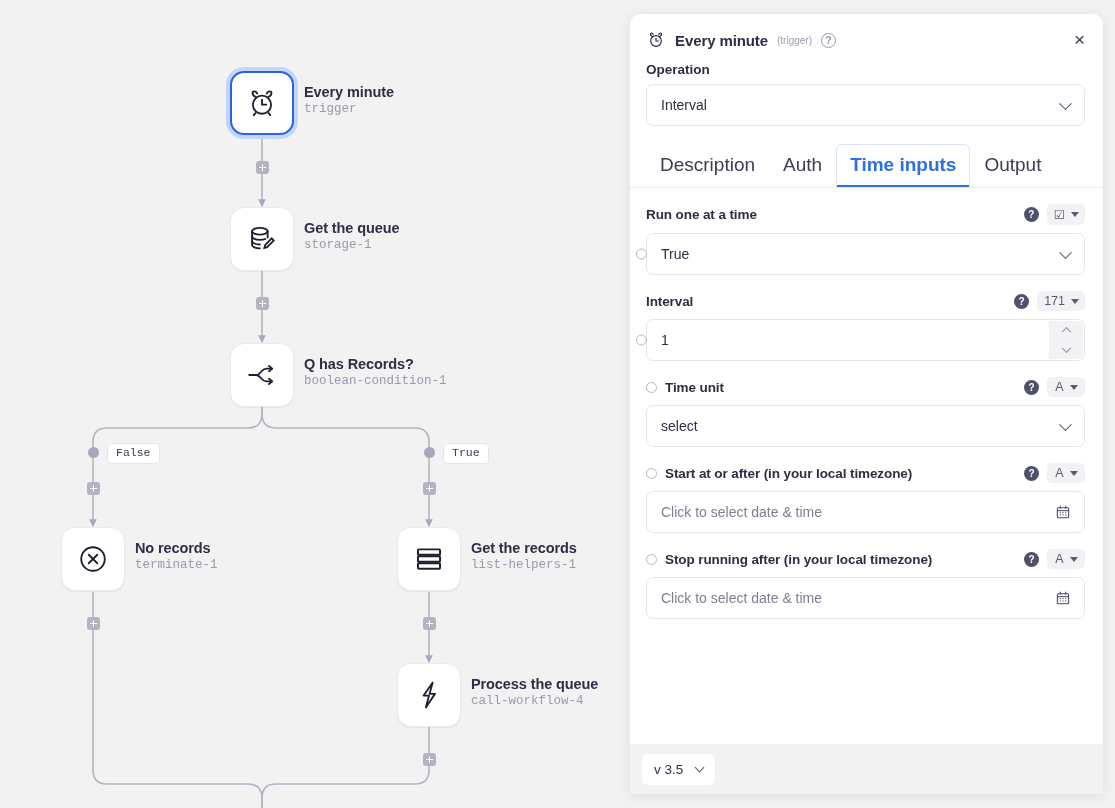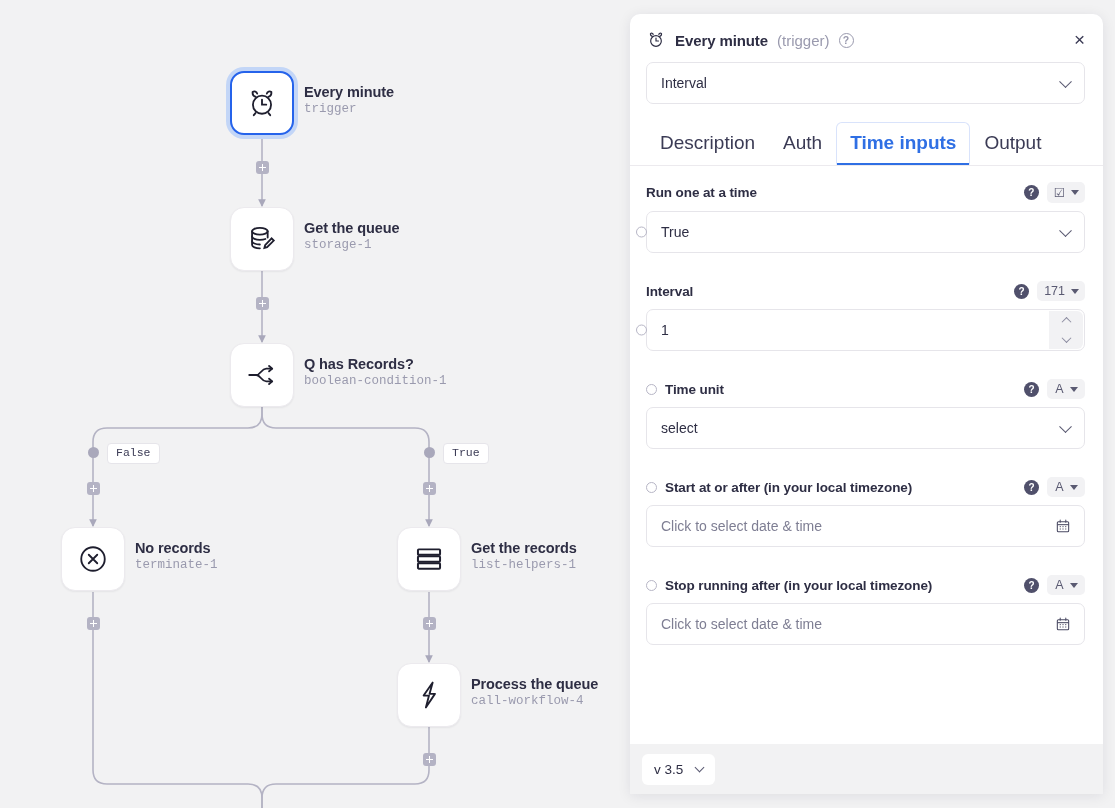--- a/index.html
+++ b/index.html
@@ -92,7 +92,7 @@
   .panel-title {
     font-size: 15px; font-weight: bold; color: #2e2e44; letter-spacing: -.1px;
   }
-  .panel-trigger { font-size: 15px; color: #9a9aae; }
+  .panel-trigger { font-size: 10px; color: #9a9aae; }
   .help-circle {
     width: 15px; height: 15px; border-radius: 50%;
     border: 1.4px solid #9a9aae; color: #9a9aae;

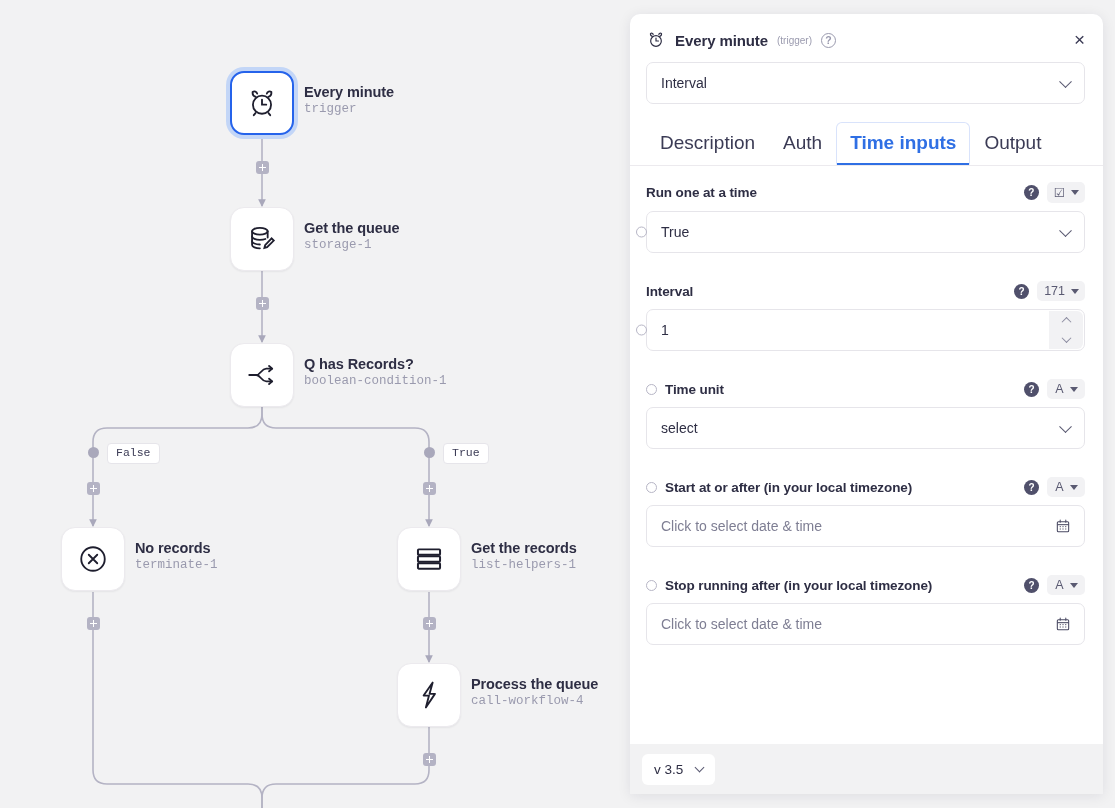--- a/index.html
+++ b/index.html
@@ -395,6 +395,7 @@
     </div>
 
     <div class="section">
+      <div class="field-label">Operation</div>
       <div class="select-box">
         <span>Interval</span>
         <span class="chev"></span>

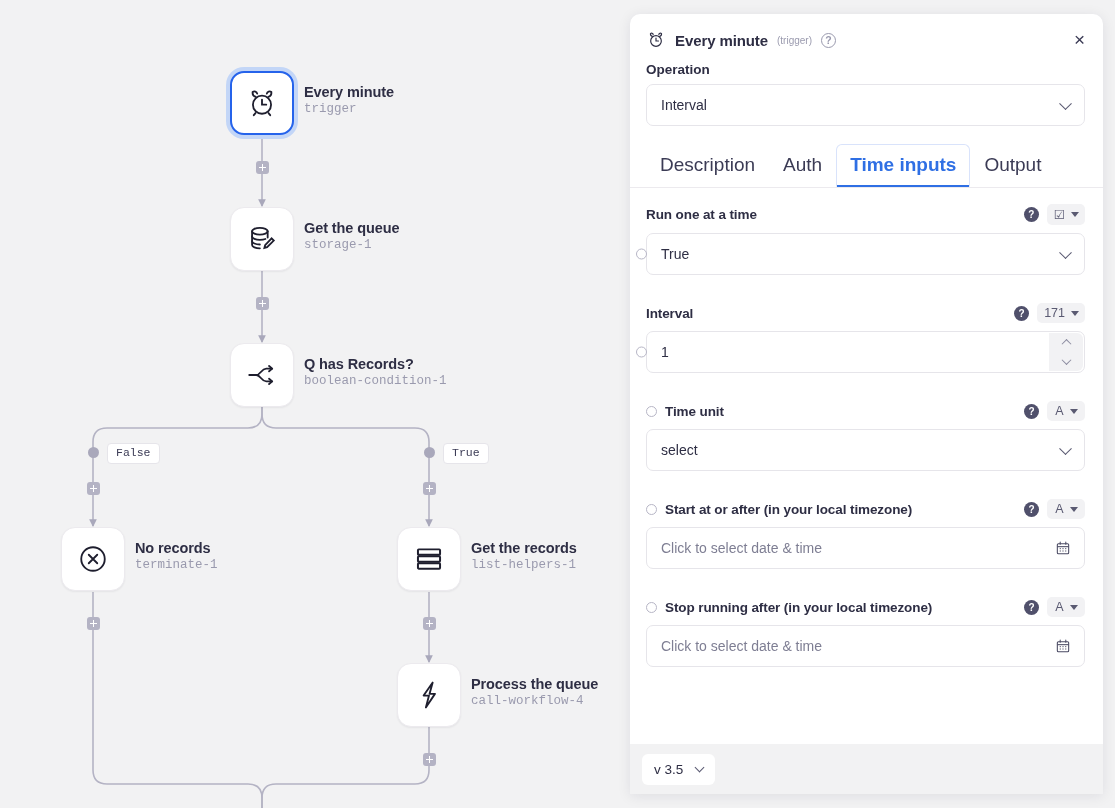--- a/index.html
+++ b/index.html
@@ -156,7 +156,7 @@
 
   
   .form { padding: 16px 18px 0 16px; }
-  .row { margin-bottom: 28px; position: relative; }
+  .row { margin-bottom: 16px; position: relative; }
   .row-head {
     display: flex; align-items: center;
     margin-bottom: 8px; gap: 8px;

